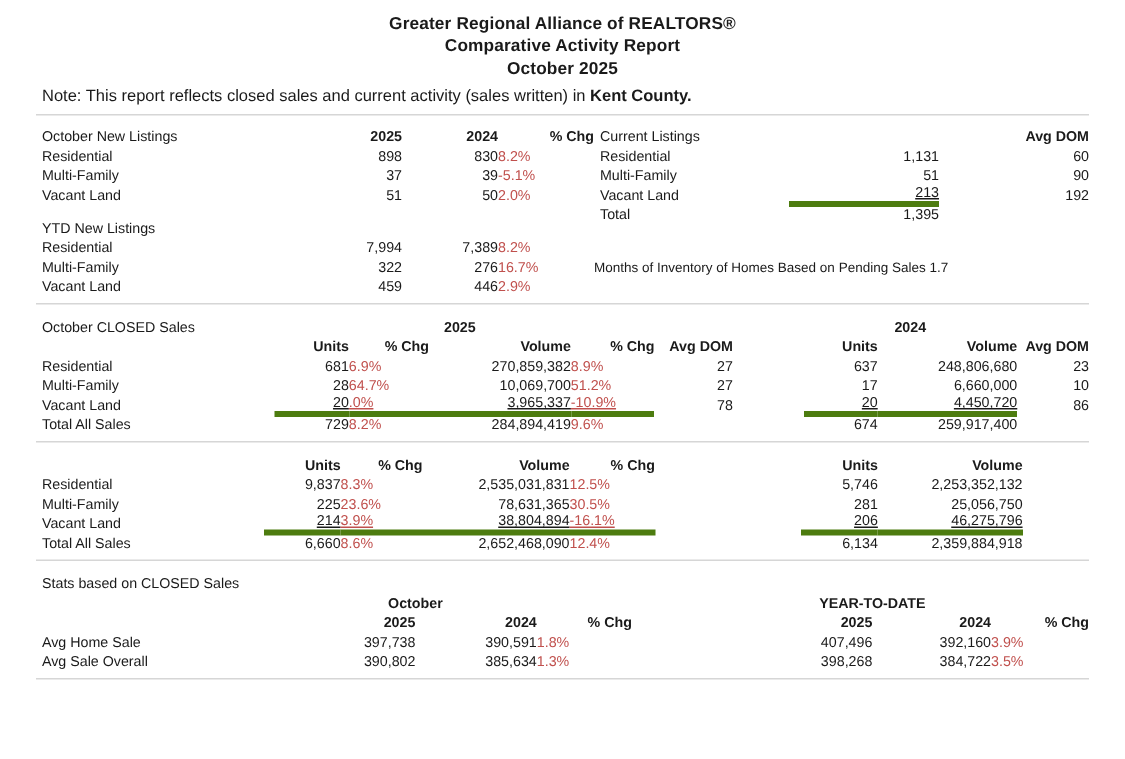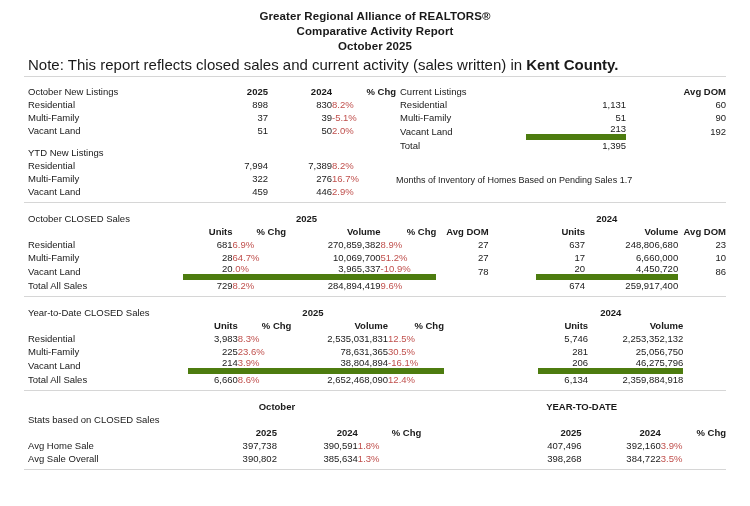--- a/index.html
+++ b/index.html
@@ -26,7 +26,7 @@
     letter-spacing: .1px;
   }
   .note {
-    font-size: 15px;
+    font-size: 11px;
     line-height: 13px;
     margin-top: 4px;
     padding-left: 4px;

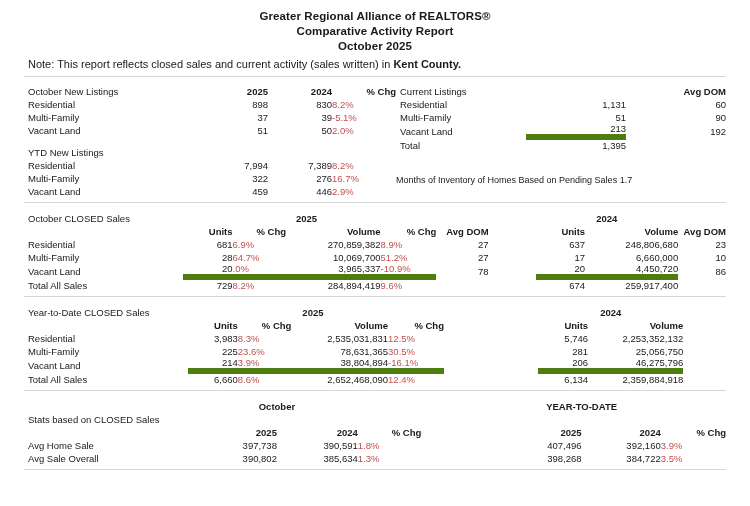--- a/index.html
+++ b/index.html
@@ -50,7 +50,7 @@
   .ctr { font-weight: bold; text-align: center; }
   .pct { color: #c0504d; text-align: left; white-space: nowrap; }
   .spacer { height: 9px; }
-  .underline { border-bottom: 6px solid #4d7c0f; }
+  .underline { border-bottom: 4px solid #4d7c0f; text-decoration: underline; }
 
   
   .block1 { display: flex; margin-top: 7px; }

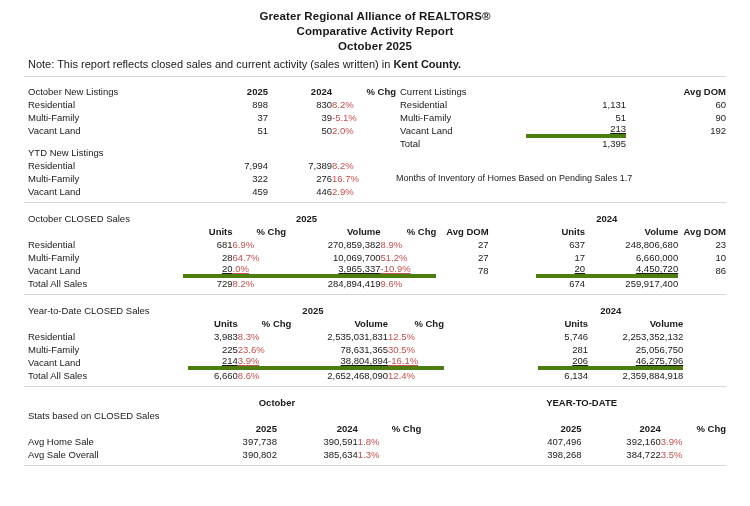--- a/index.html
+++ b/index.html
@@ -322,16 +322,6 @@
     </colgroup>
     <tbody>
       <tr>
-        <td class="sec">Year-to-Date CLOSED Sales</td>
-        <td></td>
-        <td class="ctr" colspan="2">2025</td>
-        <td></td>
-          <td></td>
-          <td></td>
-        <td class="ctr" colspan="2">2024</td>
-        <td></td>
-      </tr>
-      <tr>
         <td></td>
         <td class="hd">Units</td>
         <td class="hd">% Chg</td>

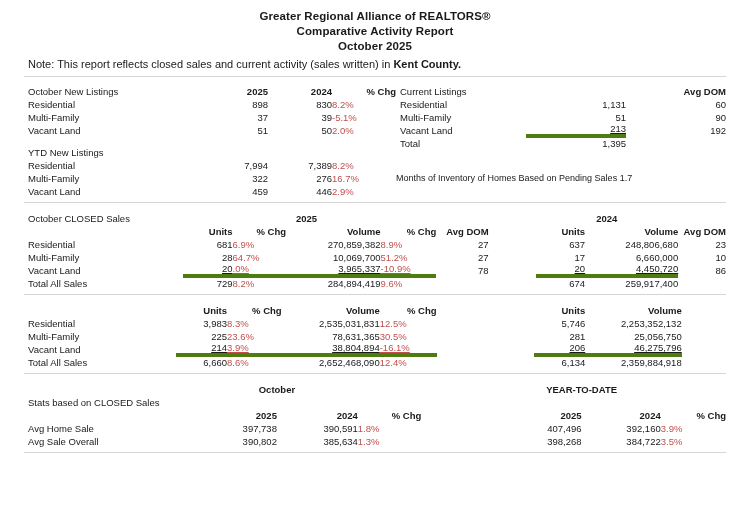--- a/index.html
+++ b/index.html
@@ -336,7 +336,7 @@
 
       <tr>
         <td class="lbl">Residential</td>
-        <td class="num">3,983</td>
+        <td class="num">9,837</td>
         <td class="pct">8.3%</td>
         <td class="num">2,535,031,831</td>
         <td class="pct">12.5%</td>

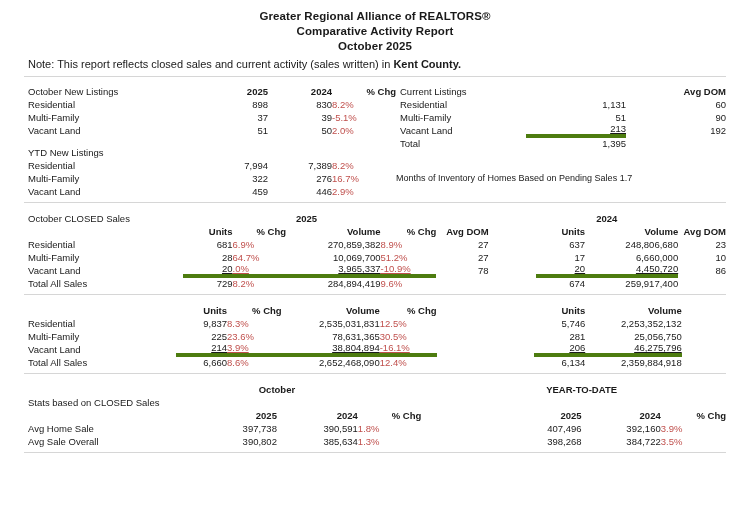--- a/index.html
+++ b/index.html
@@ -400,22 +400,22 @@
     </colgroup>
     <tbody>
       <tr>
+        <td class="sec">Stats based on CLOSED Sales</td>
+        <td></td>
+          <td></td>
+          <td></td>
+          <td></td>
+          <td></td>
+          <td></td>
+          <td></td>
+      </tr>
+      <tr>
         <td></td>
         <td class="ctr" colspan="2">October</td>
         <td></td>
           <td></td>
         <td class="ctr" colspan="2">YEAR-TO-DATE</td>
         <td></td>
-      </tr>
-      <tr>
-        <td class="sec">Stats based on CLOSED Sales</td>
-        <td></td>
-          <td></td>
-          <td></td>
-          <td></td>
-          <td></td>
-          <td></td>
-          <td></td>
       </tr>
       <tr>
         <td></td>

